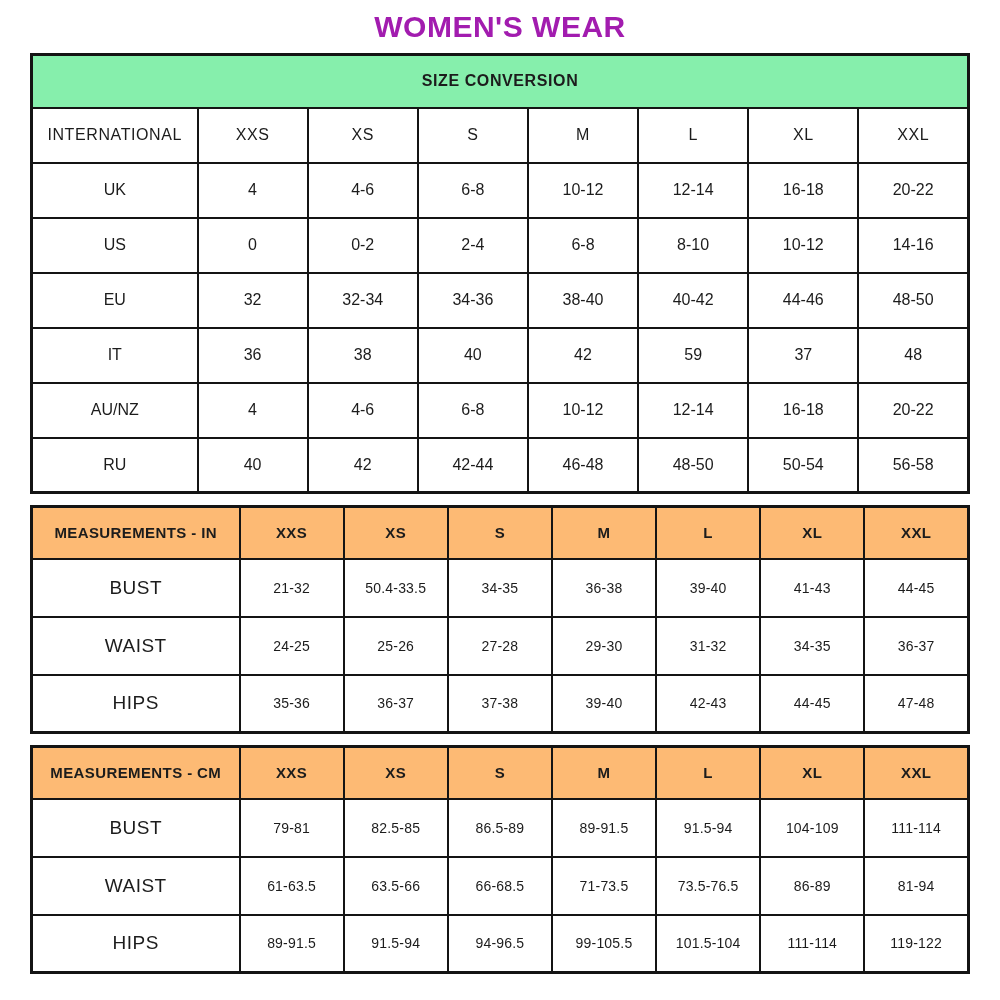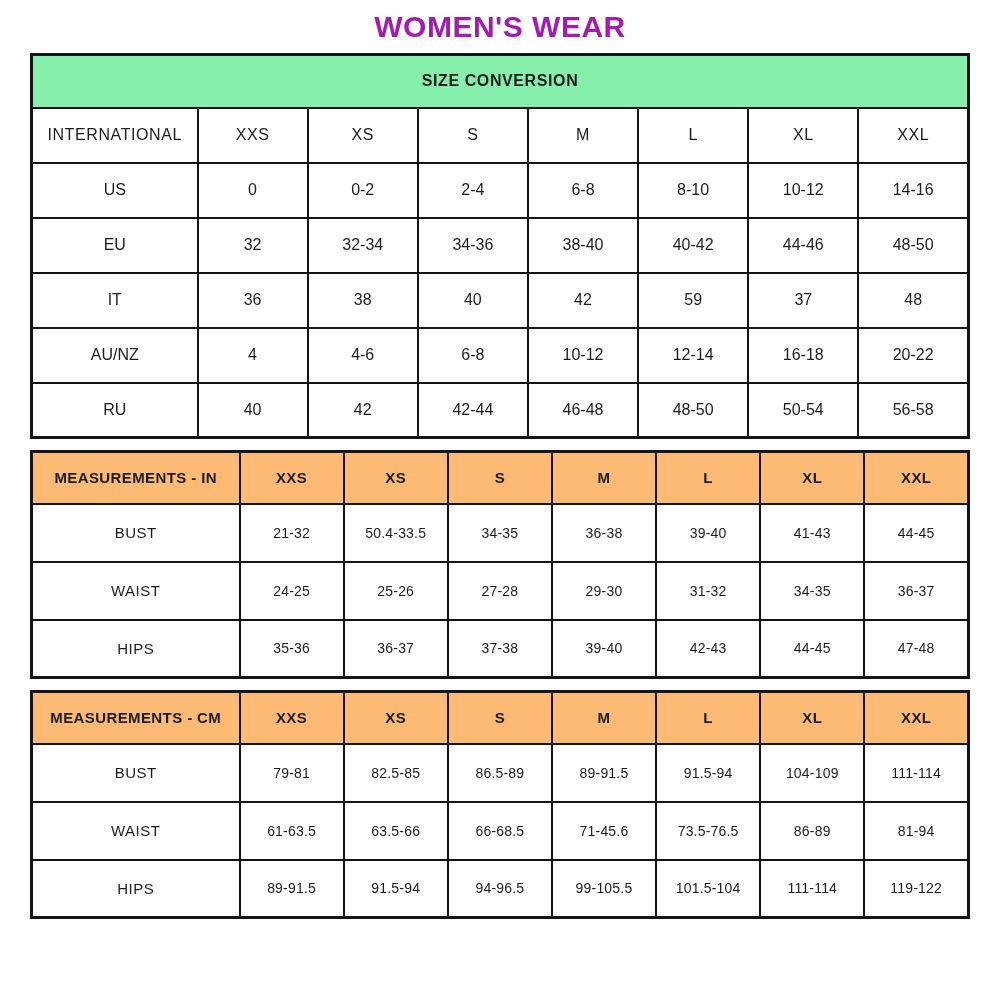--- a/index.html
+++ b/index.html
@@ -88,6 +88,16 @@
           <td>XXL</td>
         </tr>
         <tr>
+          <td class="row-label">UK</td>
+          <td class="row-value">4</td>
+          <td class="row-value">4-6</td>
+          <td class="row-value">6-8</td>
+          <td class="row-value">10-12</td>
+          <td class="row-value">12-14</td>
+          <td class="row-value">16-18</td>
+          <td class="row-value">20-22</td>
+        </tr>
+        <tr>
           <td class="row-label">US</td>
           <td class="row-value">0</td>
           <td class="row-value">0-2</td>

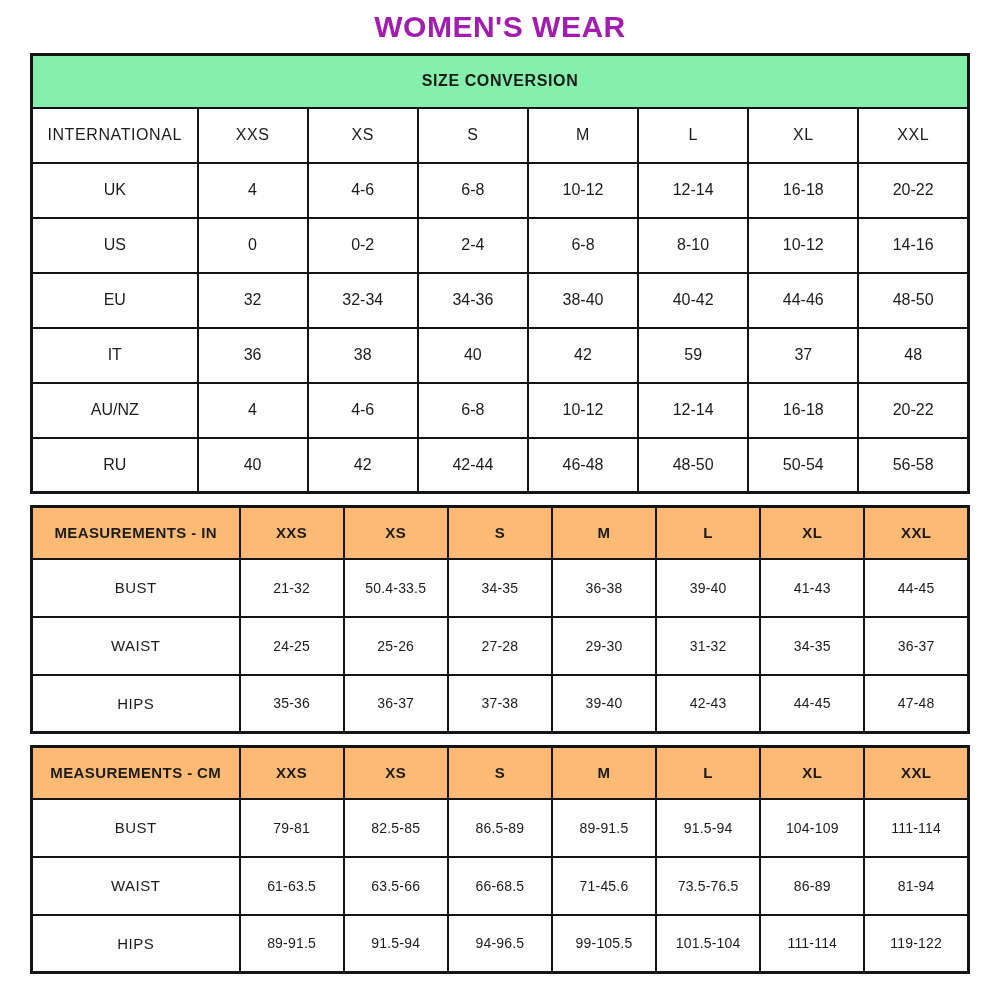--- a/index.html
+++ b/index.html
@@ -53,7 +53,7 @@
     height: 52px;
   }
   .t23 td { height: 58px; }
-  .t23 td.row-label { font-size: 15px; letter-spacing: 0.5px; }
+  .t23 td.row-label { font-size: 19px; letter-spacing: 0.5px; }
   .t23 td.row-value { font-size: 14px; letter-spacing: 0.2px; }
 </style>
 </head>

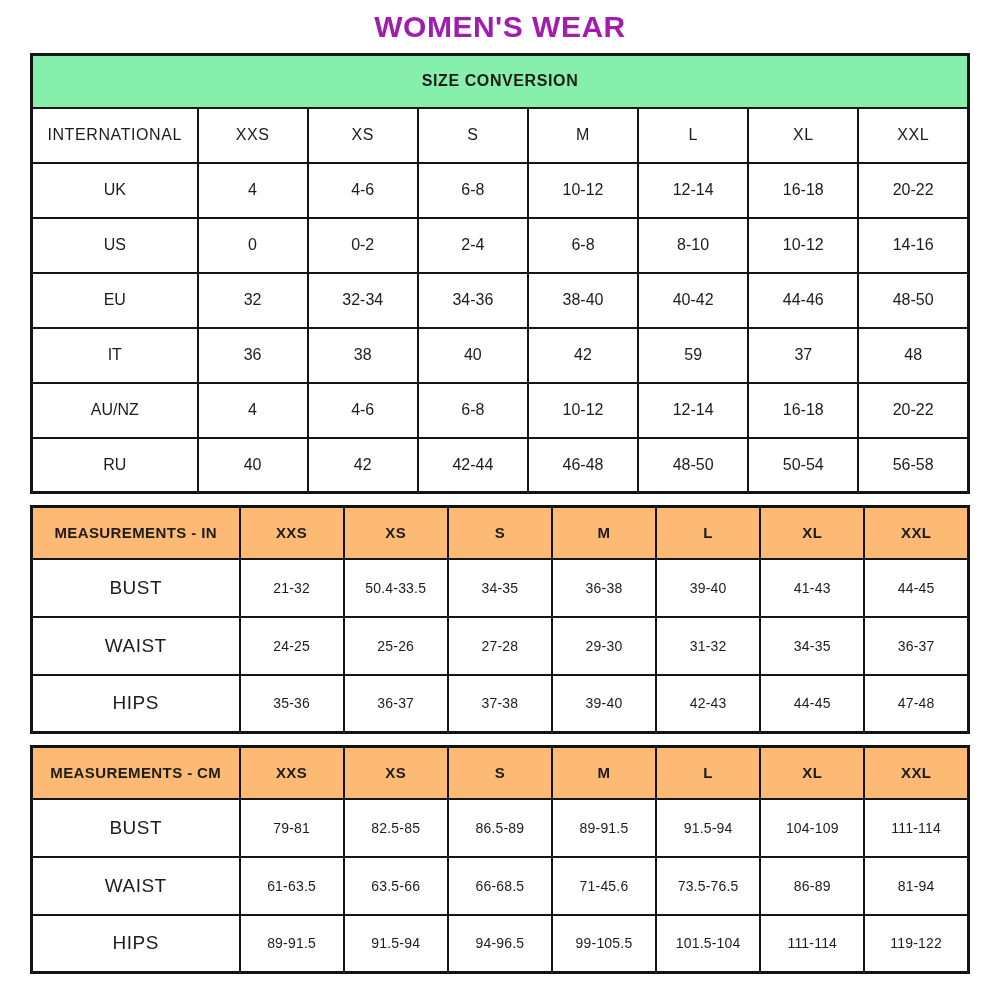--- a/index.html
+++ b/index.html
@@ -242,7 +242,7 @@
           <td class="row-value">61-63.5</td>
           <td class="row-value">63.5-66</td>
           <td class="row-value">66-68.5</td>
-          <td class="row-value">71-45.6</td>
+          <td class="row-value">71-73.5</td>
           <td class="row-value">73.5-76.5</td>
           <td class="row-value">86-89</td>
           <td class="row-value">81-94</td>

